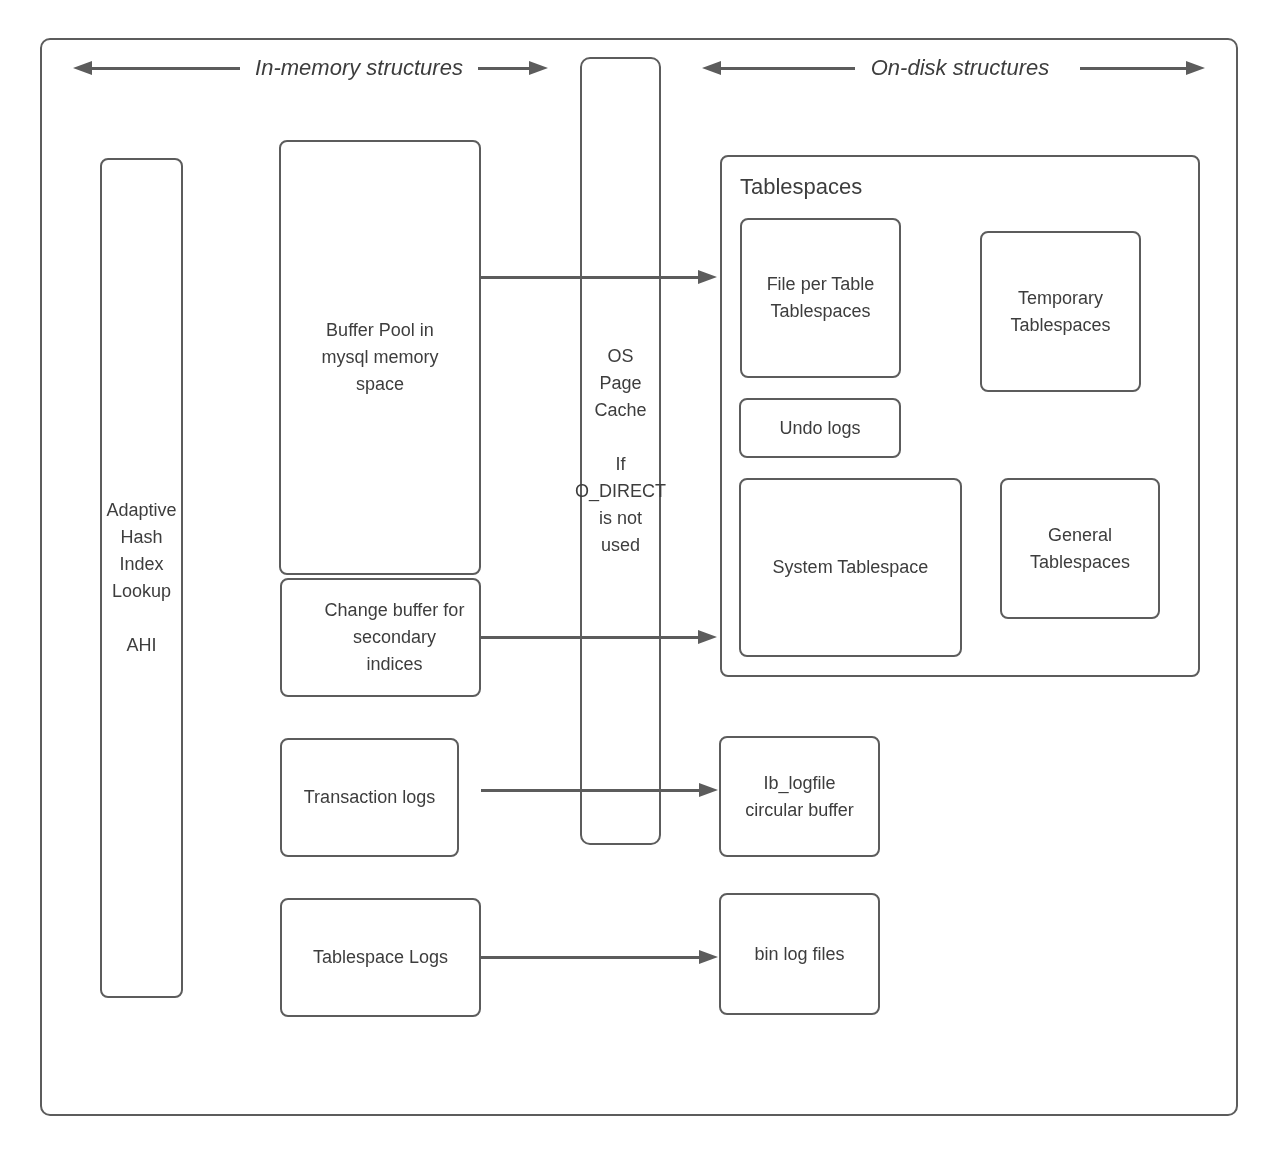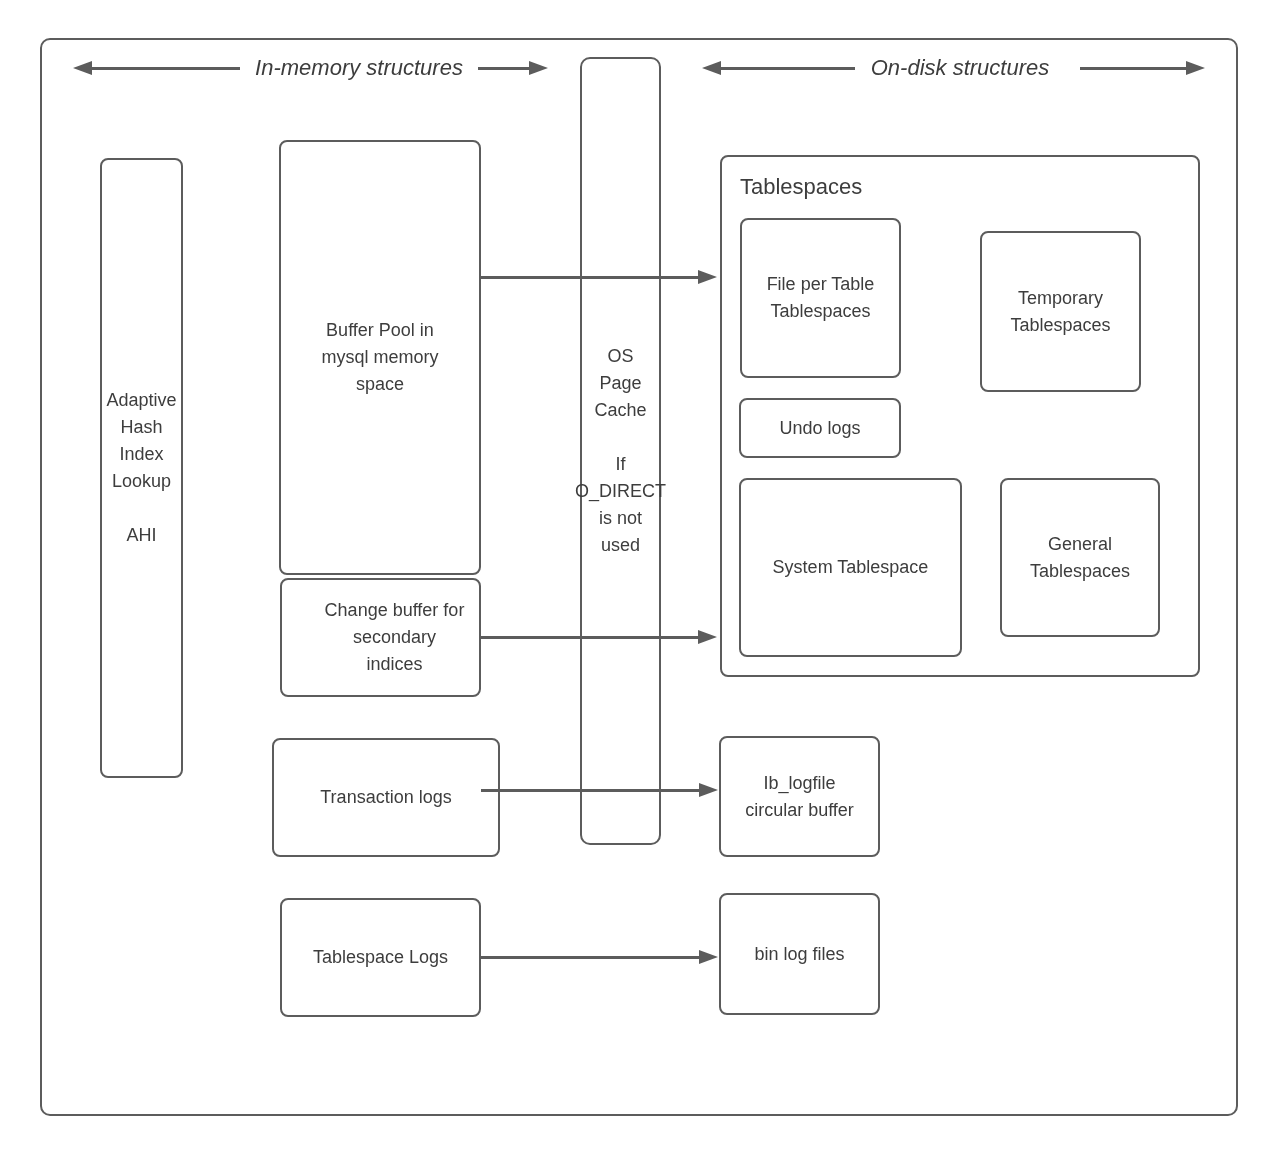--- a/index.html
+++ b/index.html
@@ -58,7 +58,7 @@
   <div class="hline" style="left:1080px;top:67px;width:107px;"></div>
   <div class="tri-right" style="left:1186px;top:61px;"></div>
 
-  <div class="box" style="left:100px;top:158px;width:83px;height:620px;">Adaptive
+  <div class="box" style="left:100px;top:158px;width:83px;height:840px;">Adaptive
 Hash
 Index
 Lookup

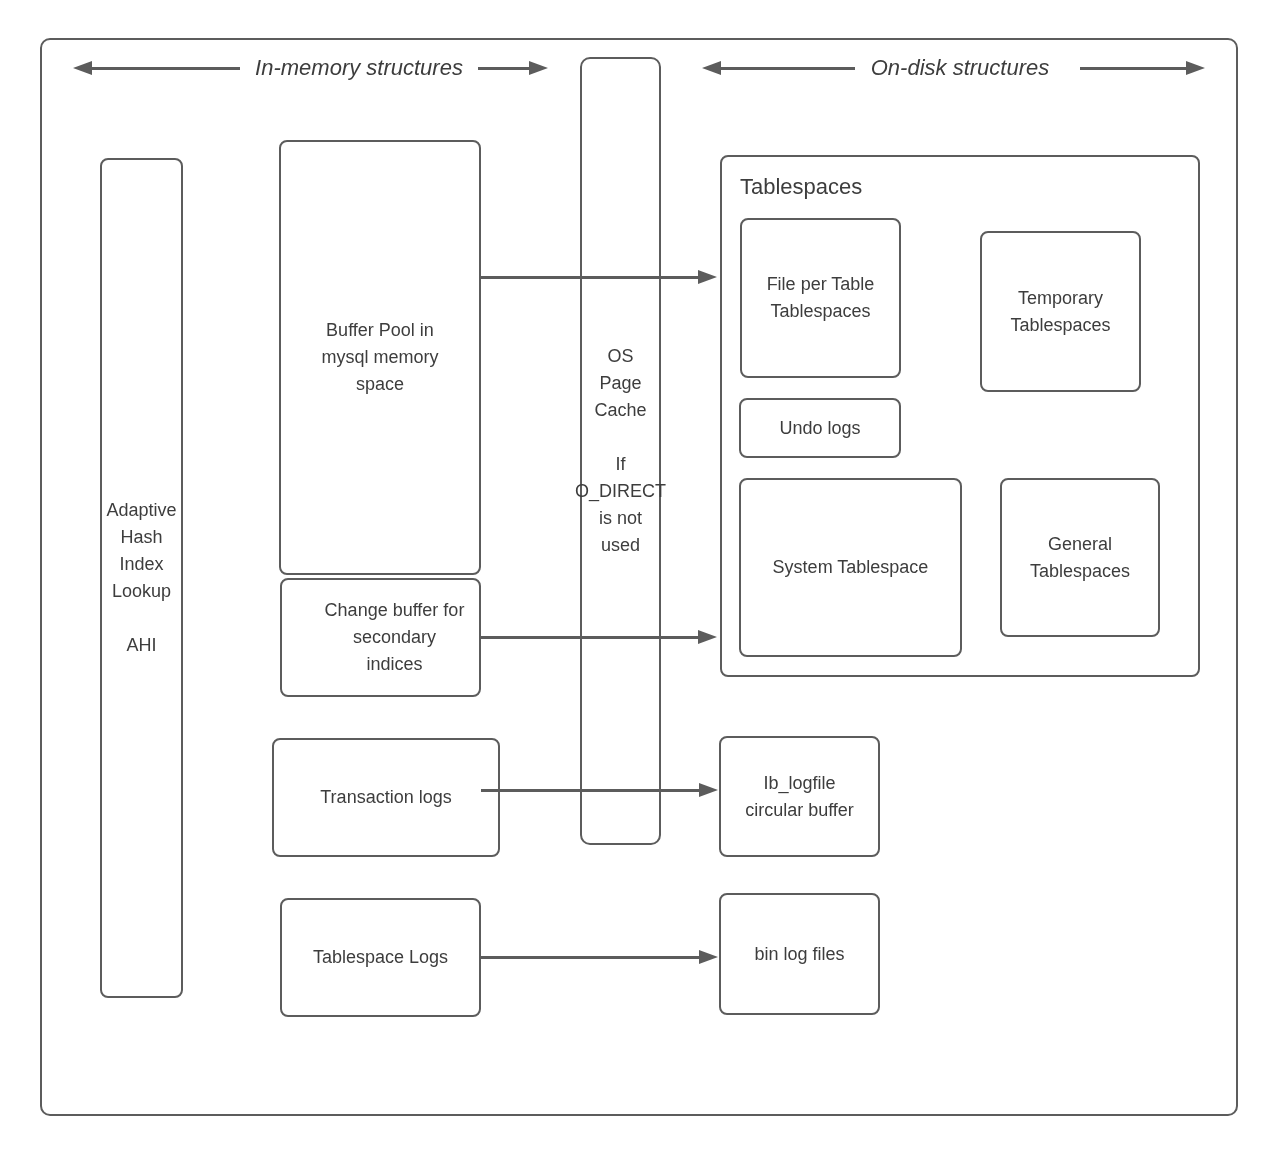--- a/index.html
+++ b/index.html
@@ -100,7 +100,7 @@
 
   <div class="box" style="left:739px;top:478px;width:223px;height:179px;">System Tablespace</div>
 
-  <div class="box" style="left:1000px;top:478px;width:160px;height:159px;">General
+  <div class="box" style="left:1000px;top:478px;width:160px;height:141px;">General
 Tablespaces</div>
 
   <div class="box" style="left:719px;top:736px;width:161px;height:121px;">Ib_logfile

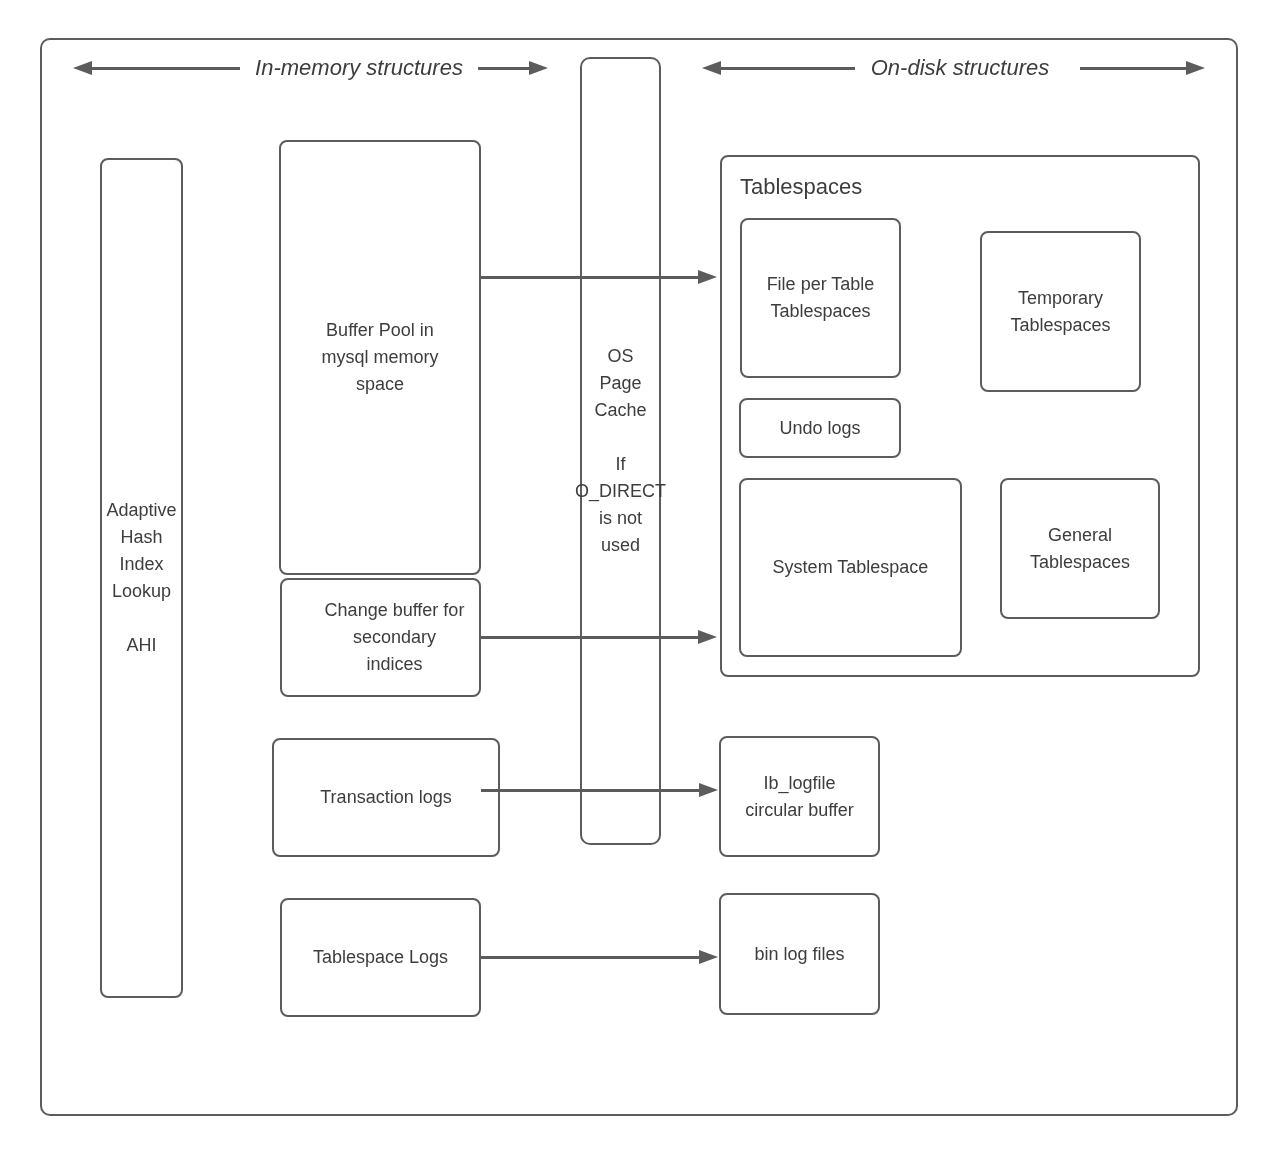--- a/index.html
+++ b/index.html
@@ -73,7 +73,7 @@
 secondary
 indices</div>
 
-  <div class="box" style="left:272px;top:738px;width:228px;height:119px;">Transaction logs</div>
+  <div class="box" style="left:280px;top:738px;width:179px;height:119px;">Transaction logs</div>
 
   <div class="box" style="left:280px;top:898px;width:201px;height:119px;">Tablespace Logs</div>
 

